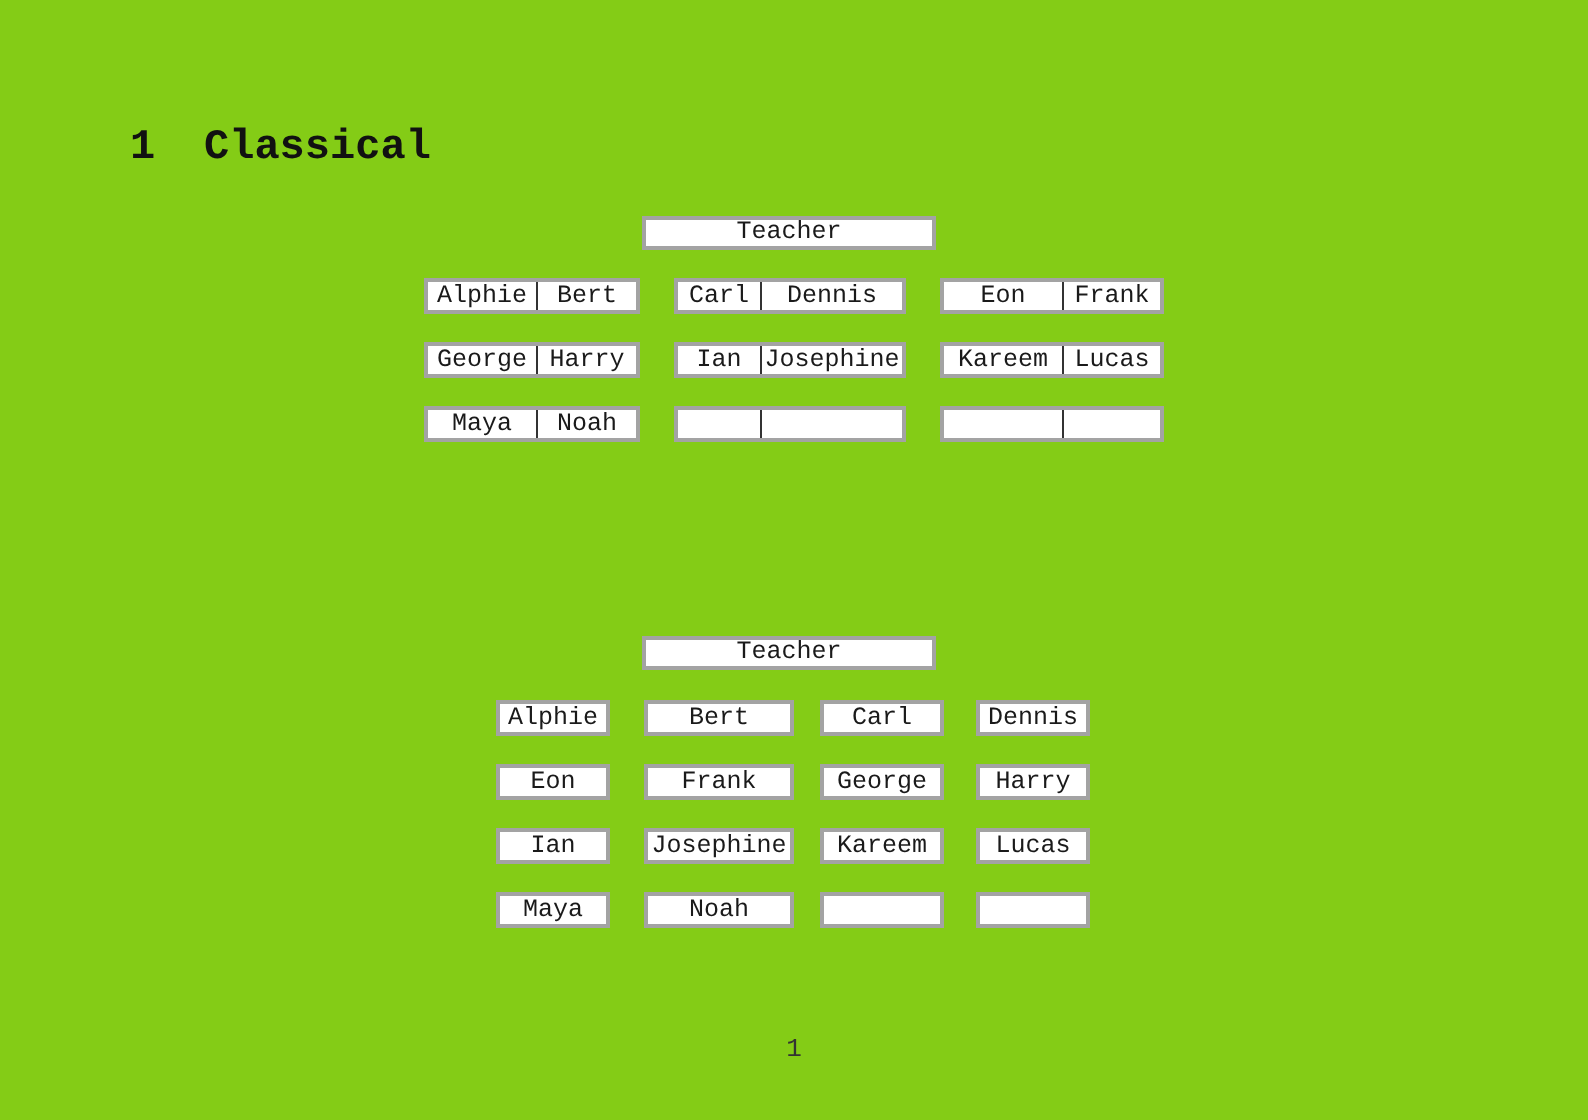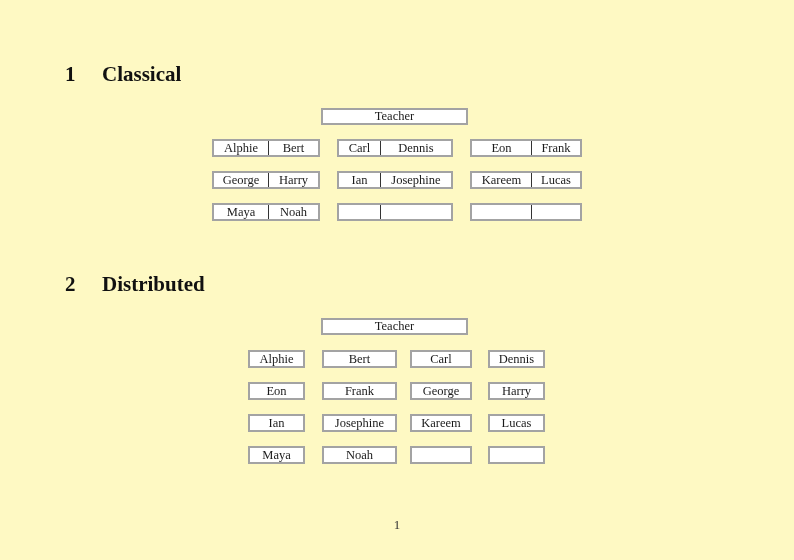--- a/index.html
+++ b/index.html
@@ -7,8 +7,8 @@
     position: relative;
     width: 794px;
     height: 560px;
-    background: #fef9c3;
-    font-family: Liberation Serif, serif;
+    background: #84cc16;
+    font-family: Liberation Mono, monospace;
     color: #1a1a1a;
     overflow: hidden;
   }

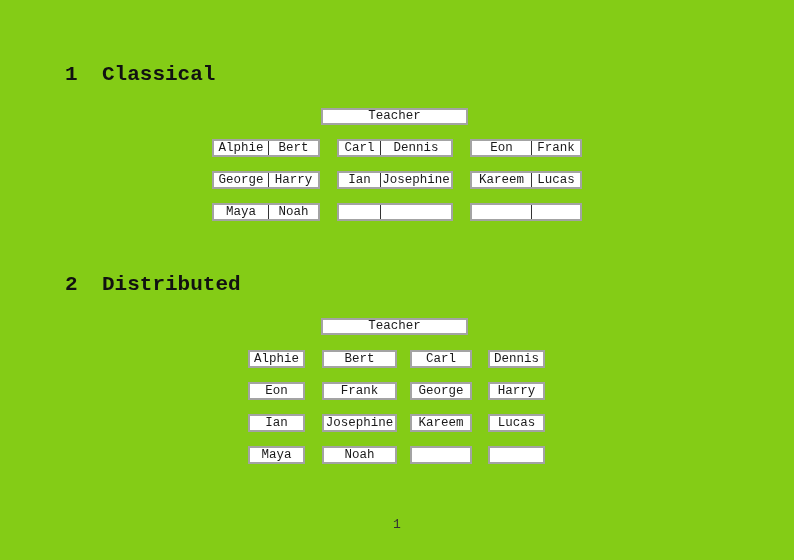--- a/index.html
+++ b/index.html
@@ -117,9 +117,6 @@
     <div class="cell grow"></div>
   </div>
 
-  <div class="sec-heading" style="left:65px; top:274px;">
-    <span class="sec-num">2</span><span class="sec-title">Distributed</span>
-  </div>
 
   <div class="box teacher" style="left:321px; top:318px; width:147px;">
     <div class="cell grow">Teacher</div>

